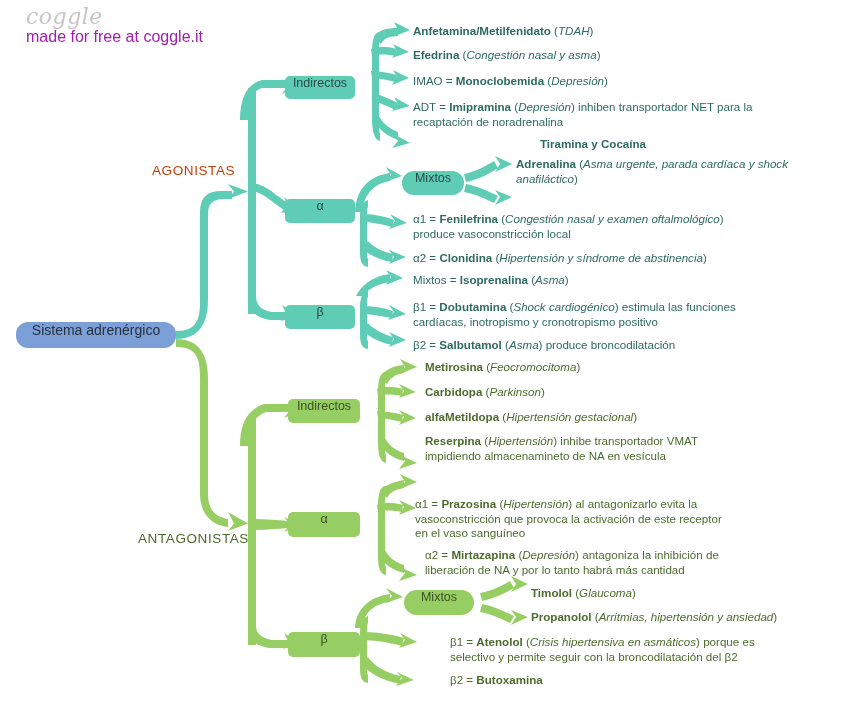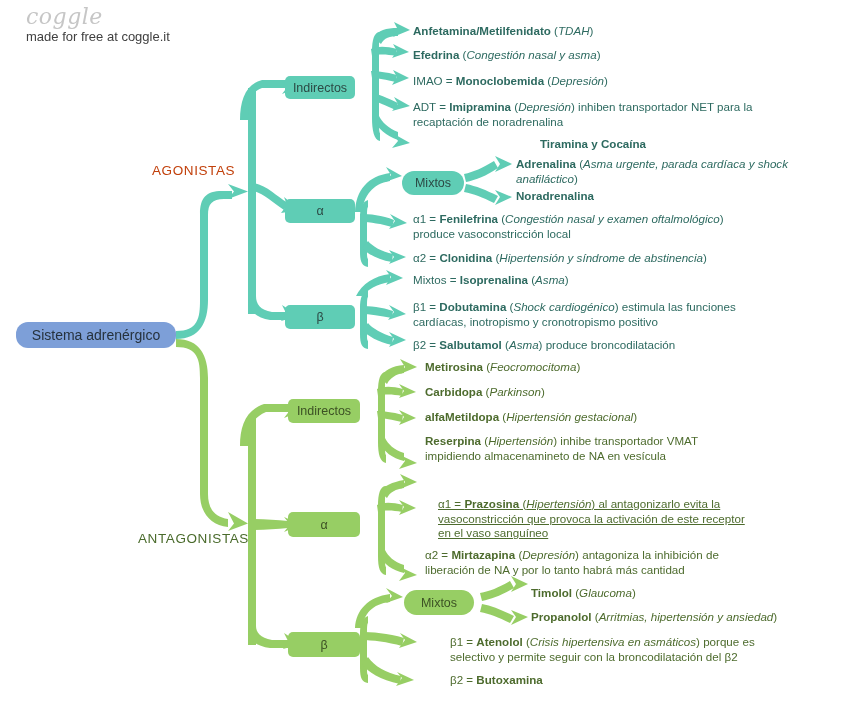--- a/index.html
+++ b/index.html
@@ -45,8 +45,8 @@
   }
   .wm-sub {
     font-family: "Liberation Sans", sans-serif;
-    font-size: 13px;
-    color: #404040;
+    font-size: 16px;
+    color: #a21caf;
     line-height: 16px;
     margin-top: 3px;
   }

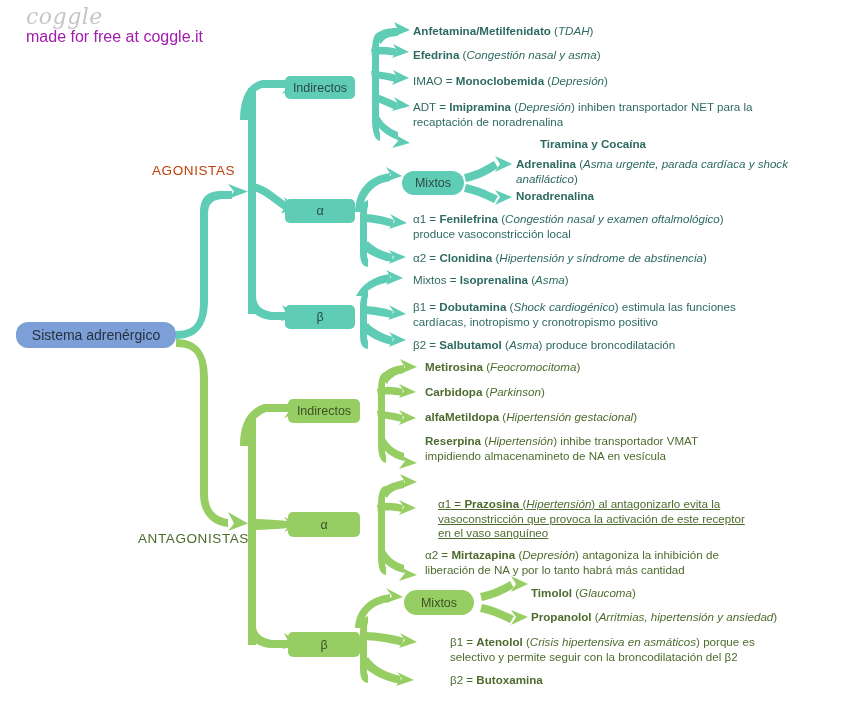--- a/index.html
+++ b/index.html
@@ -56,7 +56,6 @@
     position: absolute;
     box-sizing: border-box;
     display: flex;
-    align-items: center;
     justify-content: center;
     font-size: 12.5px;
     color: #2e3d46;

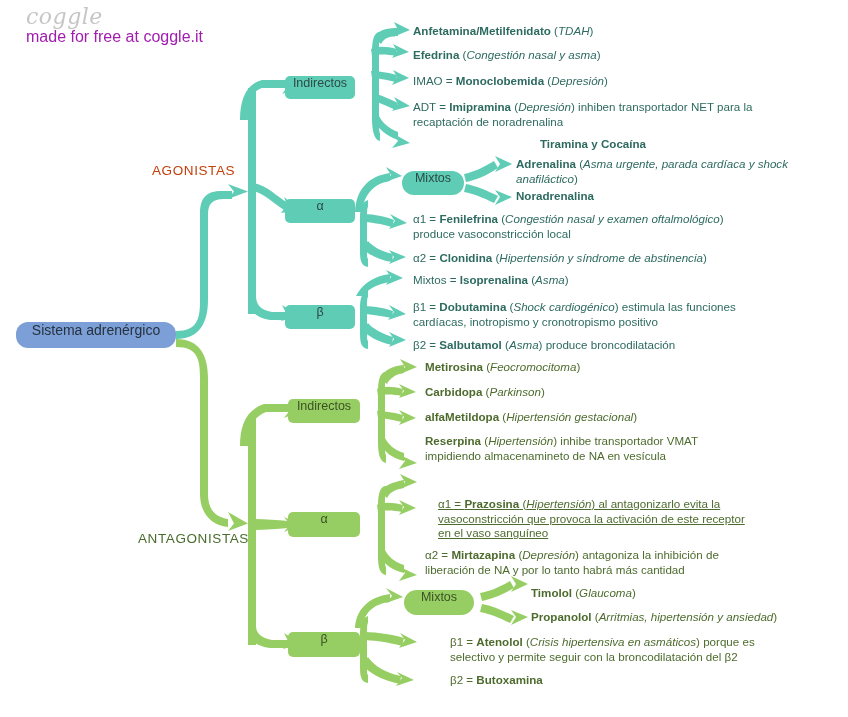--- a/index.html
+++ b/index.html
@@ -299,7 +299,6 @@
   <div class="leaf leaf-teal" style="left:413px; top:137px; width:360px;text-align:center;"><b>Tiramina y Cocaína</b></div>
 
   <div class="leaf leaf-teal" style="left:516px; top:157px; width:300px;"><b>Adrenalina</b> (<i>Asma urgente, parada cardíaca y shock anafiláctico</i>)</div>
-  <div class="leaf leaf-teal" style="left:516px; top:189px; width:300px;"><b>Noradrenalina</b></div>
 
   <div class="leaf leaf-teal" style="left:413px; top:212px; width:340px;">α1 = <b>Fenilefrina</b> (<i>Congestión nasal y examen oftalmológico</i>) produce vasoconstricción local</div>
   <div class="leaf leaf-teal" style="left:413px; top:251px; width:340px;">α2 = <b>Clonidina</b> (<i>Hipertensión y síndrome de abstinencia</i>)</div>

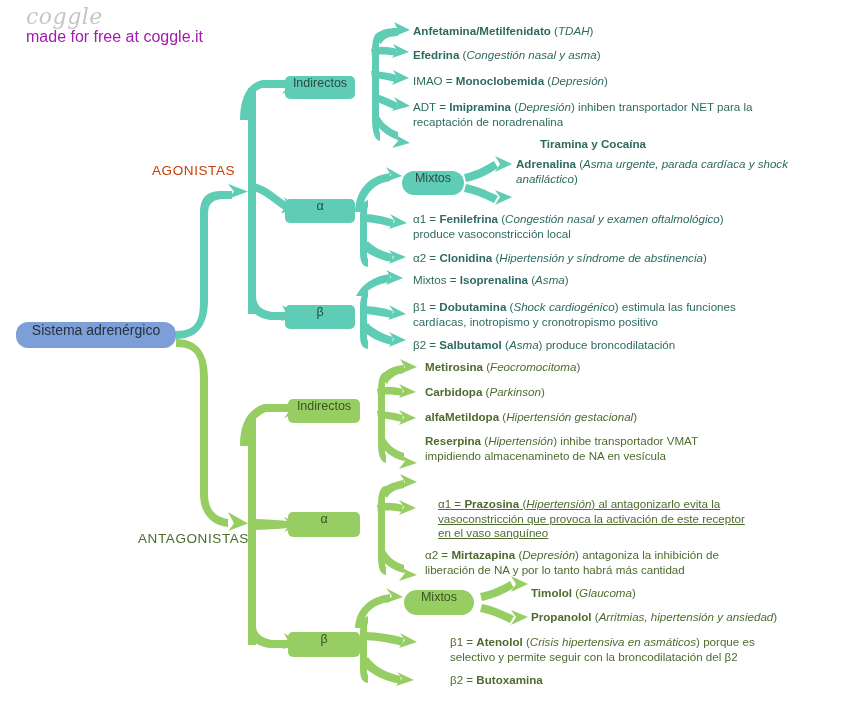--- a/index.html
+++ b/index.html
@@ -312,7 +312,7 @@
   <div class="leaf leaf-green" style="left:425px; top:410px; width:340px;"><b>alfaMetildopa</b> (<i>Hipertensión gestacional</i>)</div>
   <div class="leaf leaf-green" style="left:425px; top:434px; width:330px;"><b>Reserpina</b> (<i>Hipertensión</i>) inhibe transportador VMAT impidiendo almacenamineto de NA en vesícula</div>
 
-  <div class="leaf leaf-green" style="left:438px; top:497px; width:310px;text-decoration:underline;">α1 = <b>Prazosina</b> (<i>Hipertensión</i>) al antagonizarlo evita la vasoconstricción que provoca la activación de este receptor en el vaso sanguíneo</div>
+  <div class="leaf leaf-green" style="left:415px; top:497px; width:310px;">α1 = <b>Prazosina</b> (<i>Hipertensión</i>) al antagonizarlo evita la vasoconstricción que provoca la activación de este receptor en el vaso sanguíneo</div>
   <div class="leaf leaf-green" style="left:425px; top:548px; width:320px;">α2 = <b>Mirtazapina</b> (<i>Depresión</i>) antagoniza la inhibición de liberación de NA y por lo tanto habrá más cantidad</div>
 
   <div class="leaf leaf-green" style="left:531px; top:586px; width:290px;"><b>Timolol</b> (<i>Glaucoma</i>)</div>

